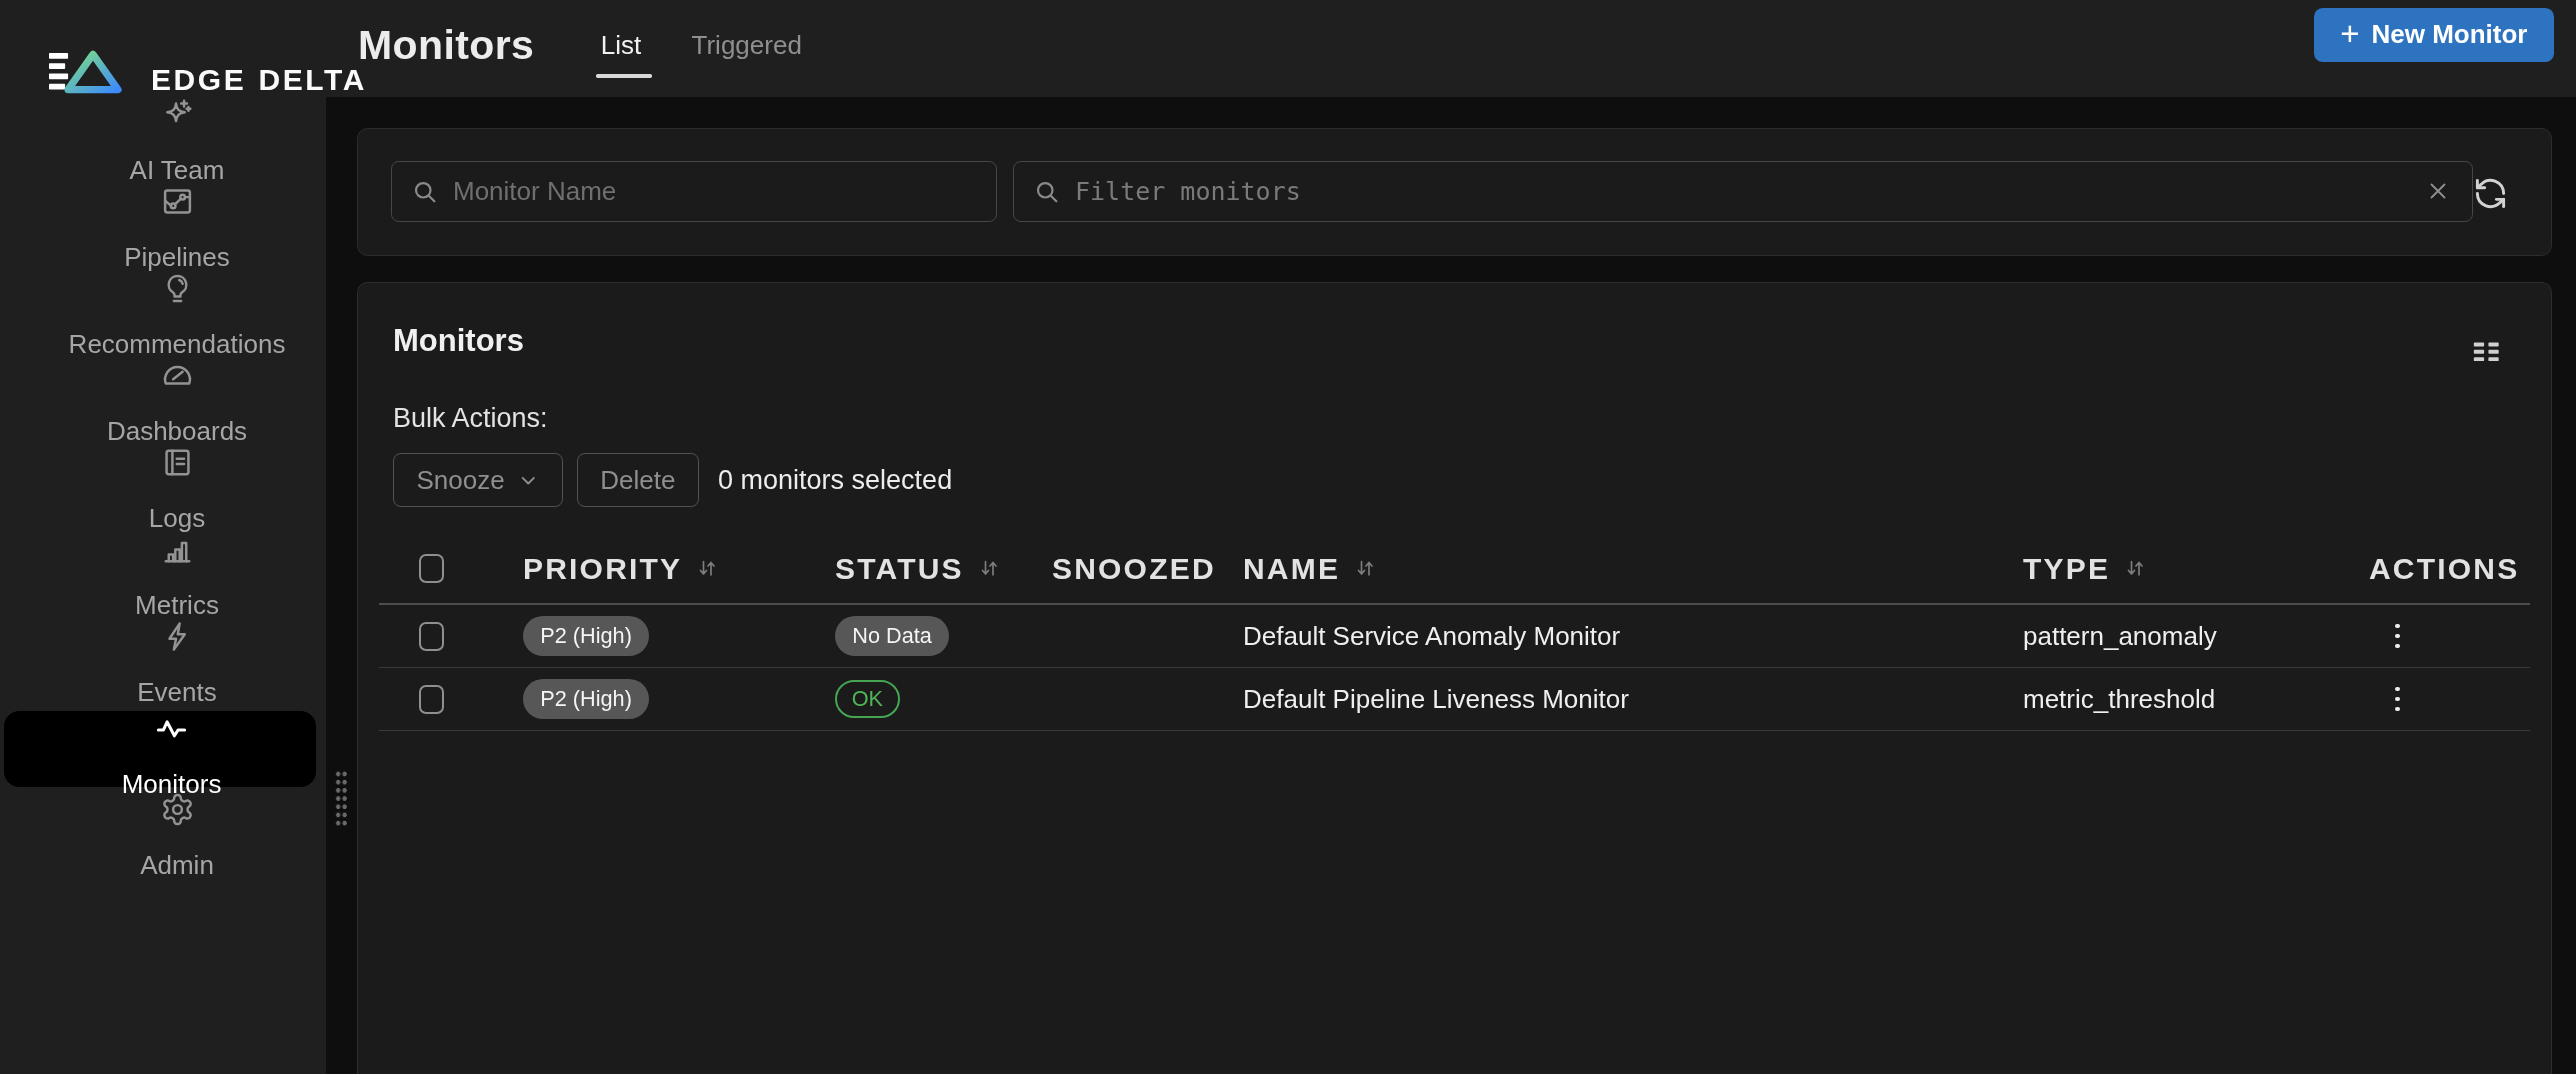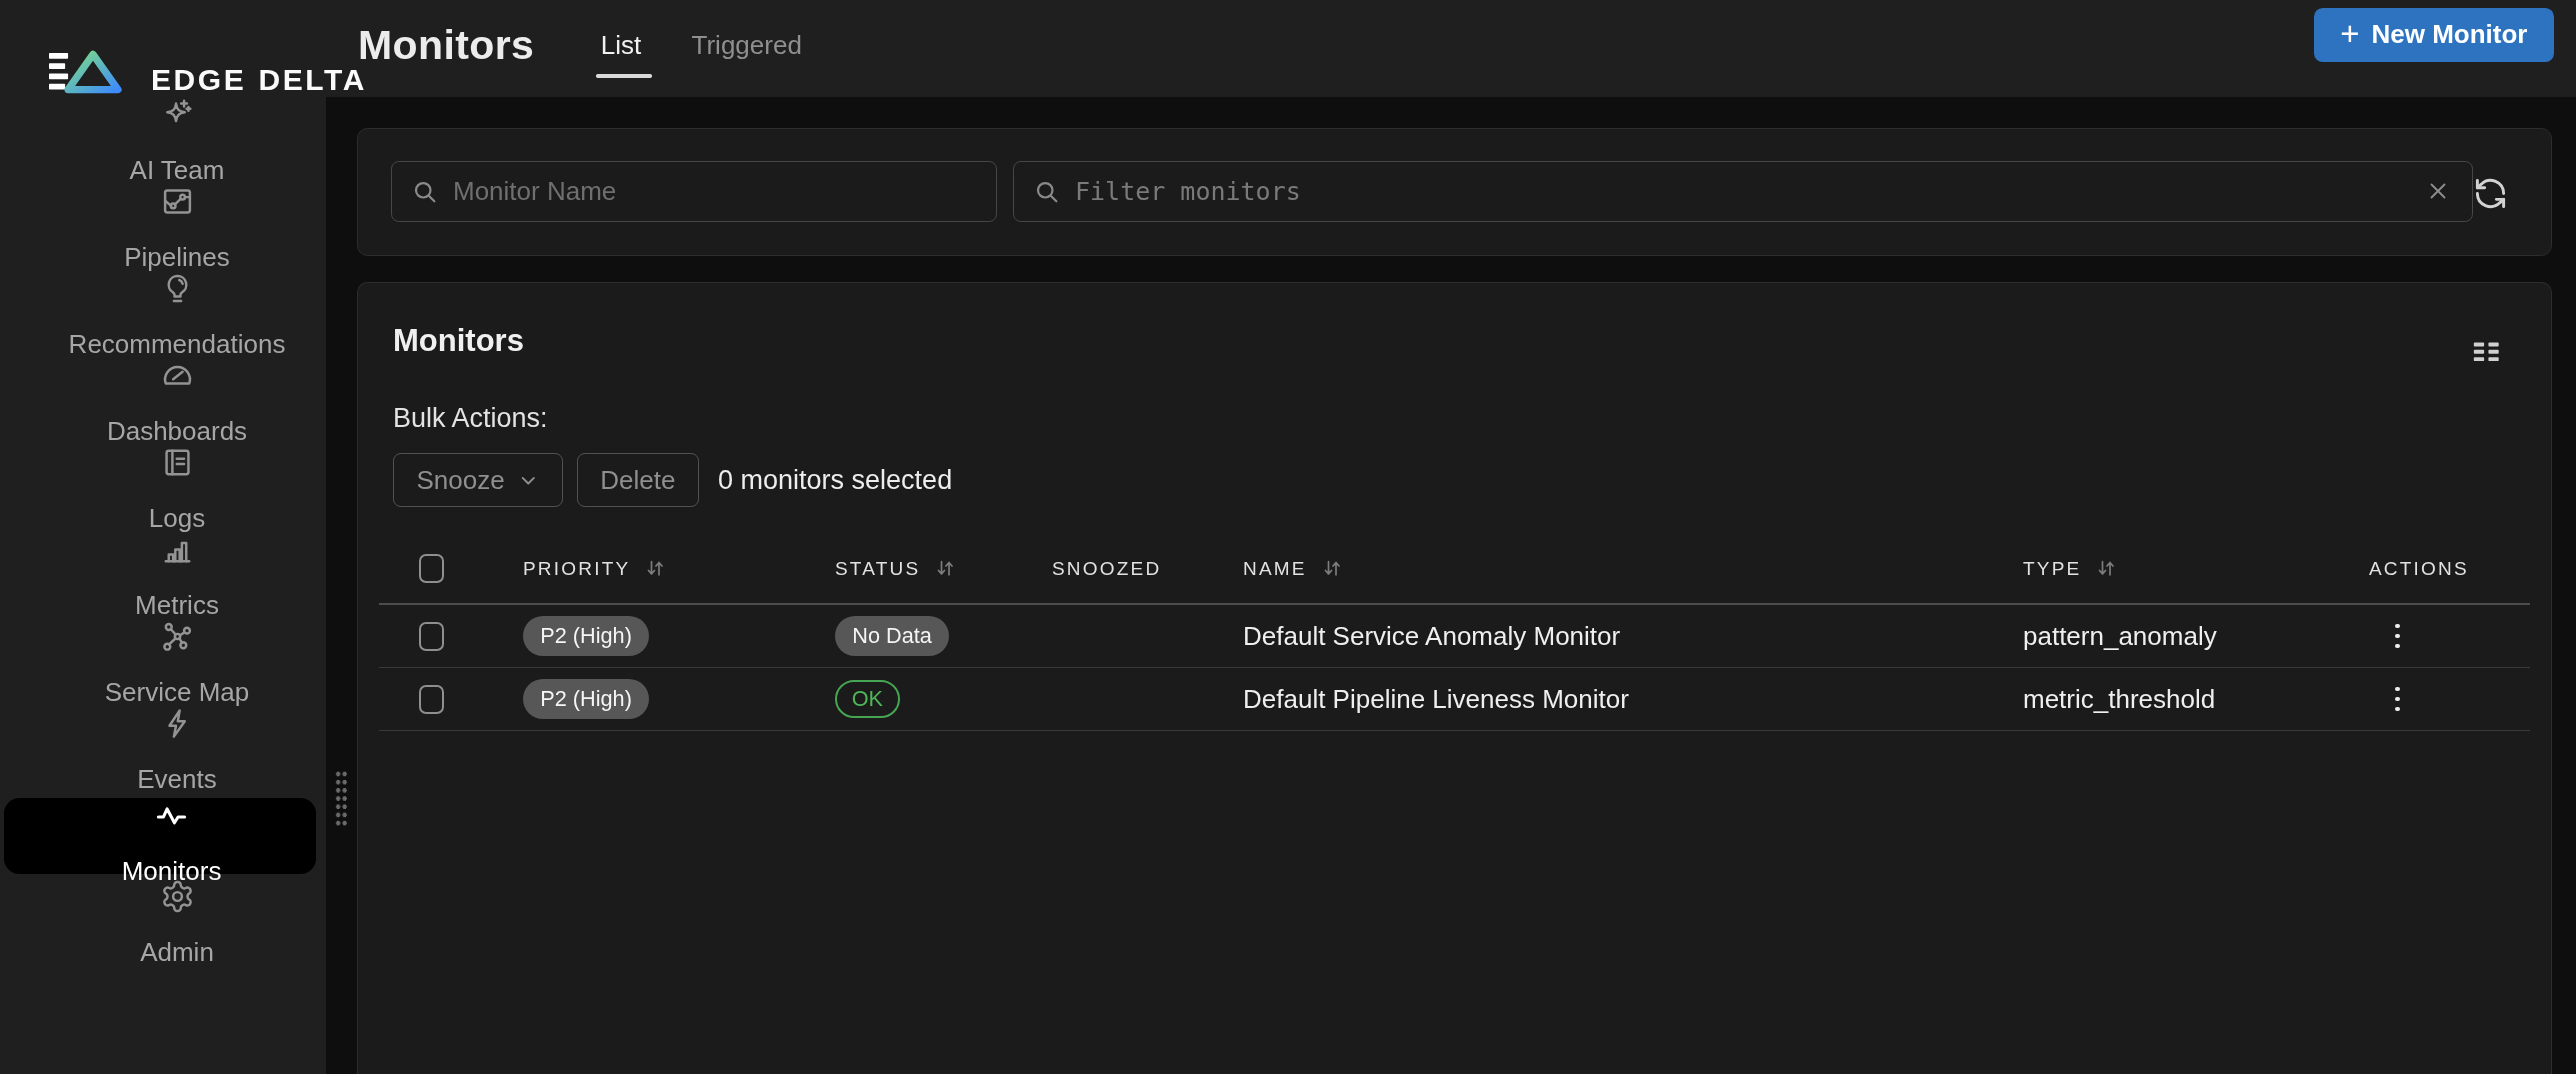--- a/index.html
+++ b/index.html
@@ -79,7 +79,7 @@
   .thead{height:71px;border-bottom:2.6px solid #4d4d4d;}
   .tr{height:63px;border-bottom:1.7px solid #3a3a3a;}
   .th{display:flex;align-items:center;gap:14px;padding-left:19px;
-    font-size:19px;font-weight:400;letter-spacing:2.2px;color:#e2e2e2;}
+    font-size:30px;font-weight:700;letter-spacing:2.2px;color:#e2e2e2;}
   .td{padding-left:19px;font-size:26px;color:#efefef;display:flex;align-items:center;}
   .chk{width:25px;height:29px;border:2.2px solid #8f8f8f;border-radius:7px;background:transparent;cursor:pointer;margin-left:21px;}
   .badge{display:inline-flex;align-items:center;justify-content:center;border-radius:21px;

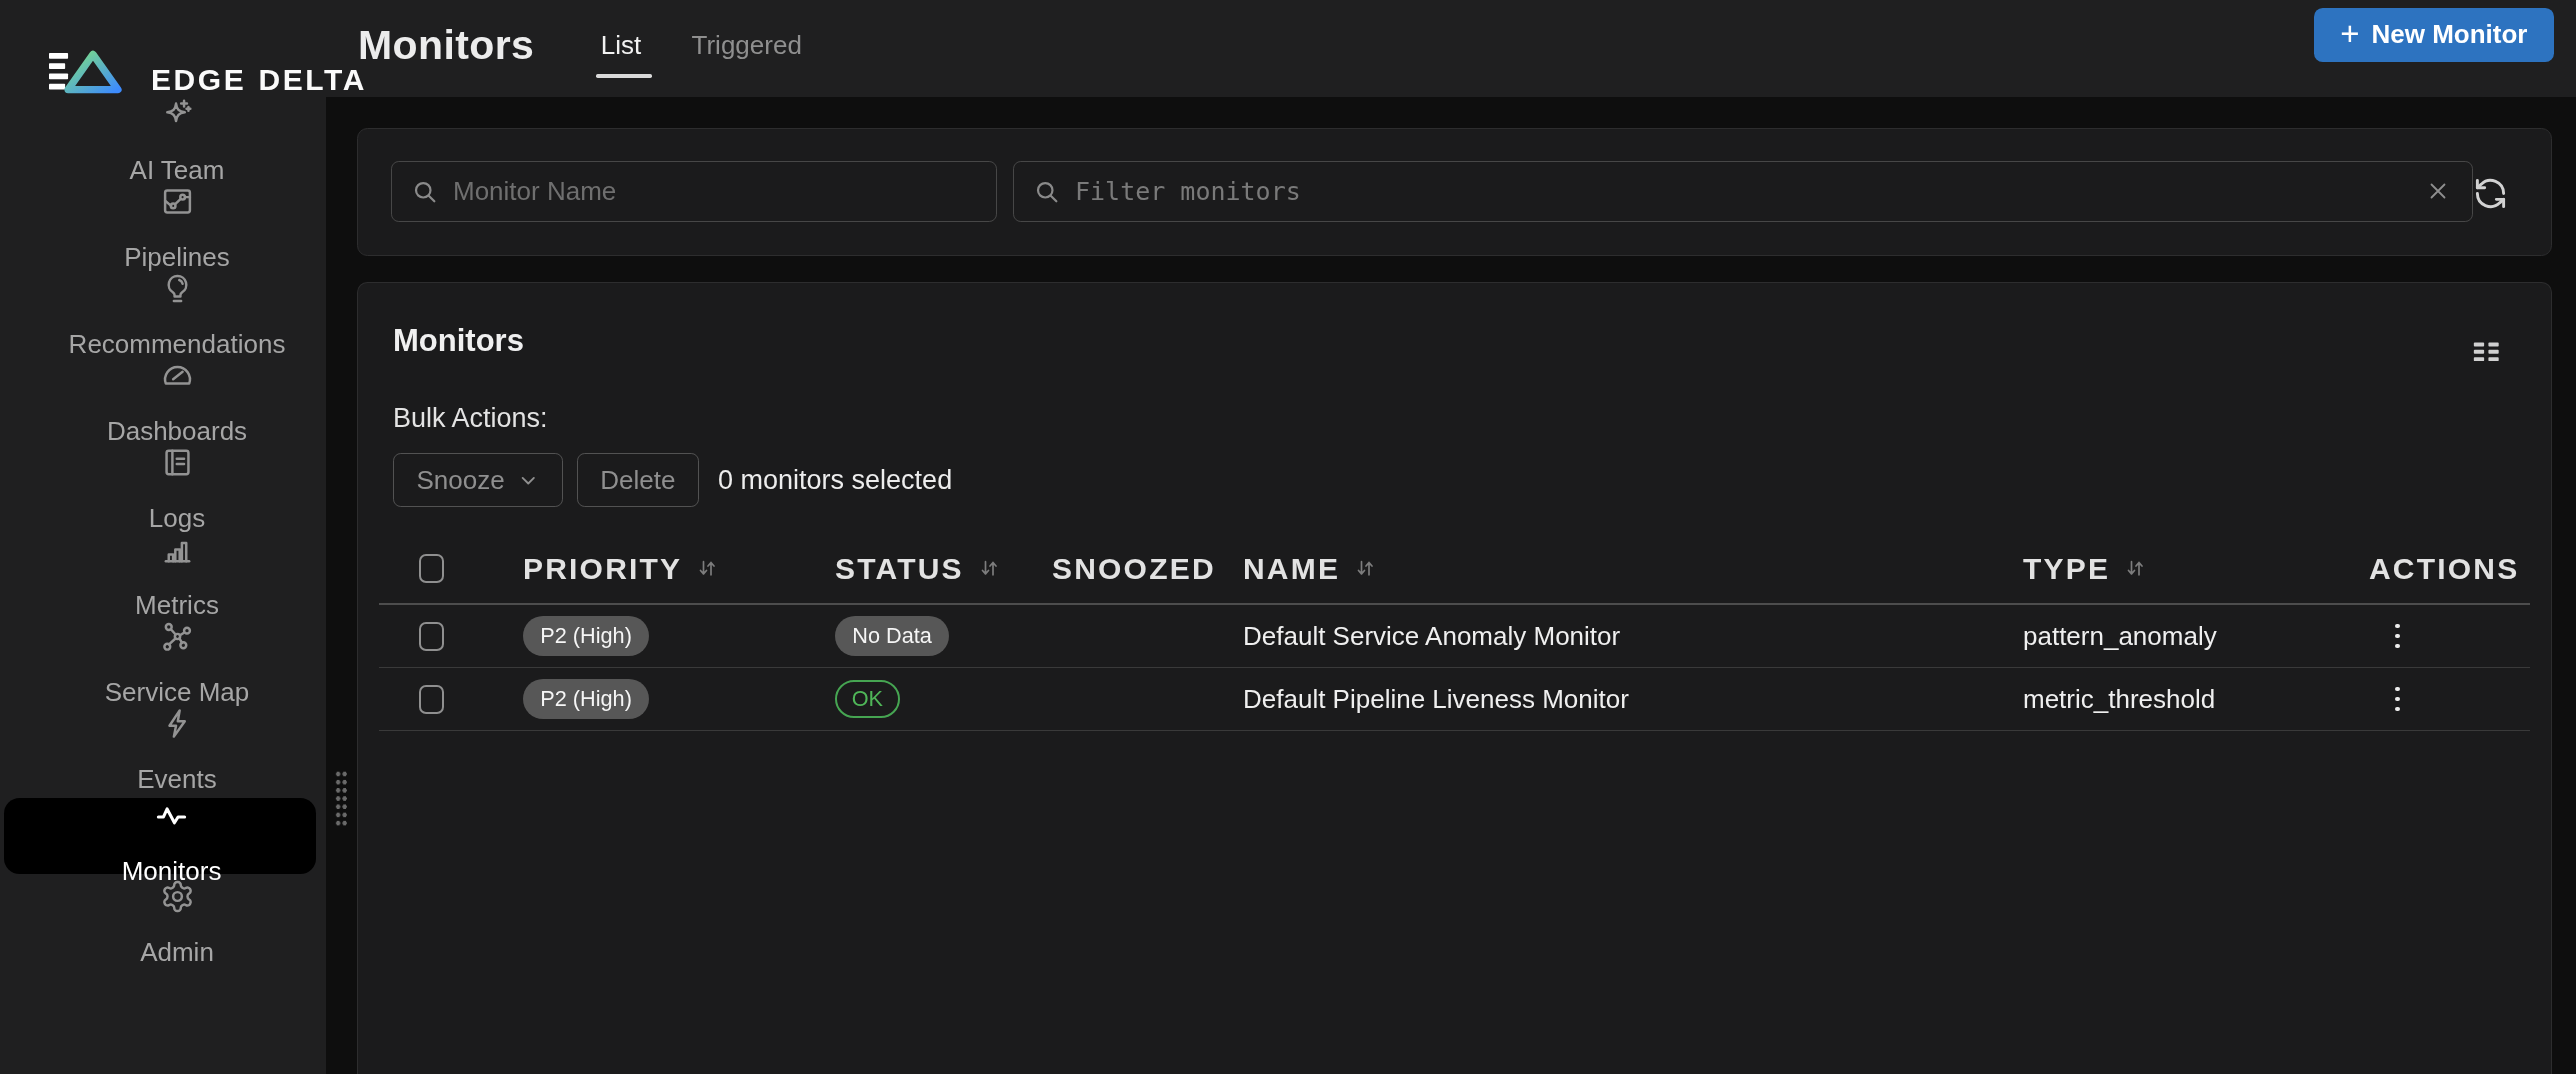--- a/index.html
+++ b/index.html
@@ -196,19 +196,6 @@
   </div>
 
 
-  <div class="side-item">
-    <span class="ic">
-      <svg viewBox="0 0 24 24" fill="none" stroke="currentColor" stroke-width="1.7" stroke-linecap="round">
-        <circle cx="6" cy="5.5" r="2"></circle>
-          <circle cx="18.5" cy="8" r="2"></circle>
-        <circle cx="12" cy="12" r="1.8"></circle>
-          <circle cx="5" cy="19" r="2"></circle>
-          <circle cx="16" cy="18" r="2"></circle>
-        <path d="M7.5 7l3.2 3.6M13.7 11.2l3-2M6.2 17.4l4.4-4M13.4 13.4l1.8 3"></path>
-      </svg>
-    </span>
-    <span>Service Map</span>
-  </div>
 
   <div class="side-item">
     <span class="ic">

